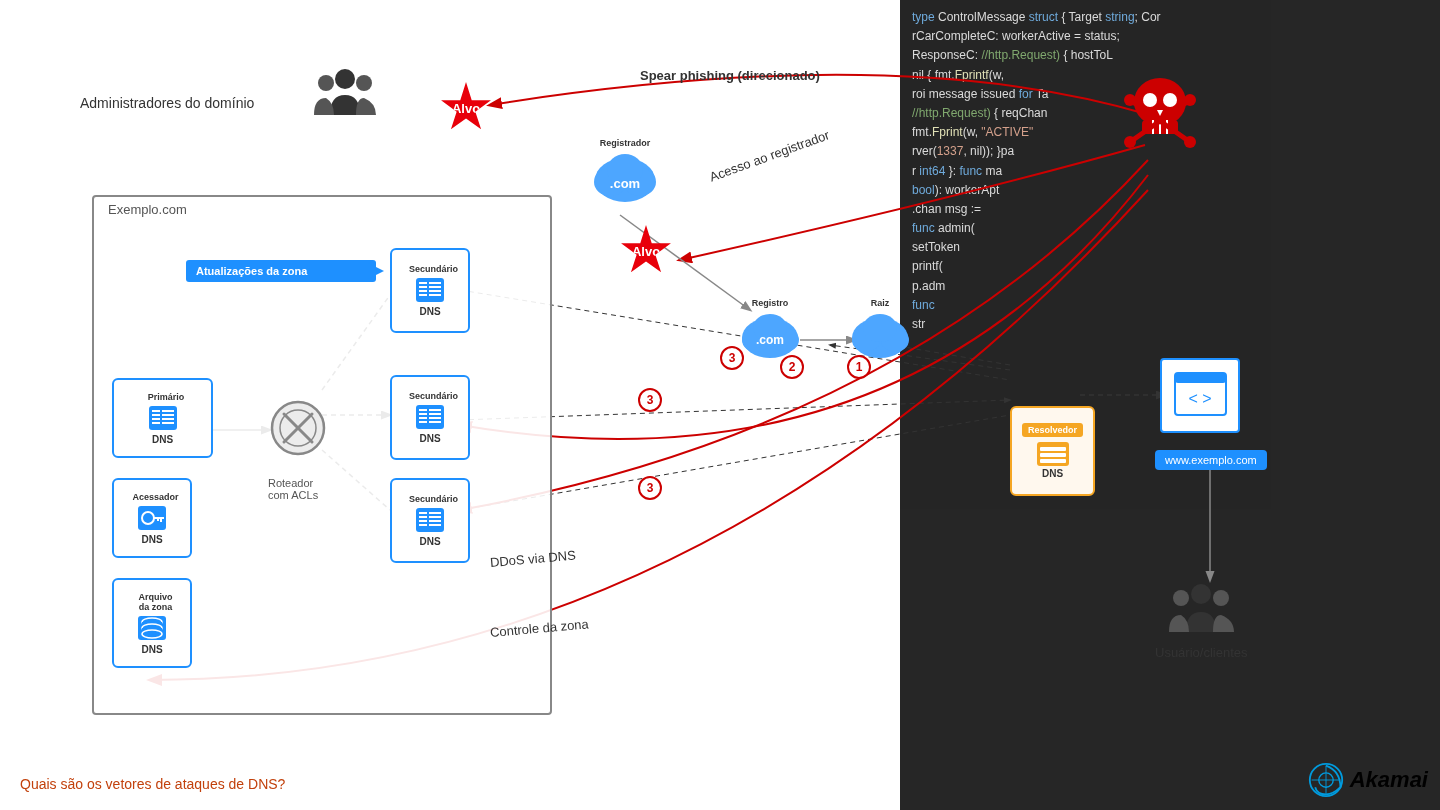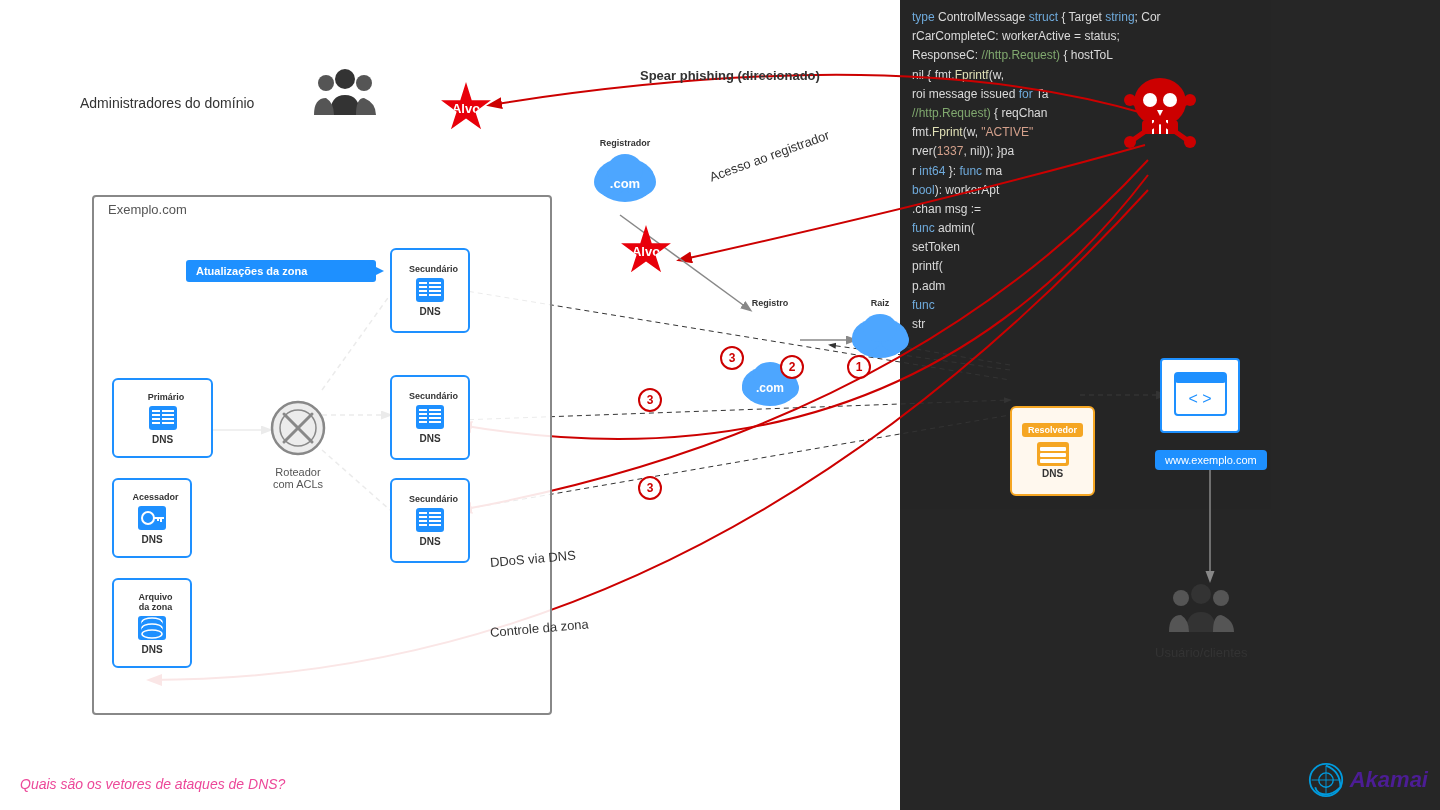--- a/index.html
+++ b/index.html
@@ -375,7 +375,7 @@
   <span>Alvo</span>
 </div>
 
-<div class="cloud-box" style="left:730px;top:298px;width:80px;gap:48px;">
+<div class="cloud-box" style="left:730px;top:298px;width:80px;">
   <div class="cloud-label">Registro</div>
   <svg width="65" height="50" viewBox="0 0 65 50">
     <ellipse cx="32" cy="28" rx="28" ry="20" fill="#4da6ff"></ellipse>

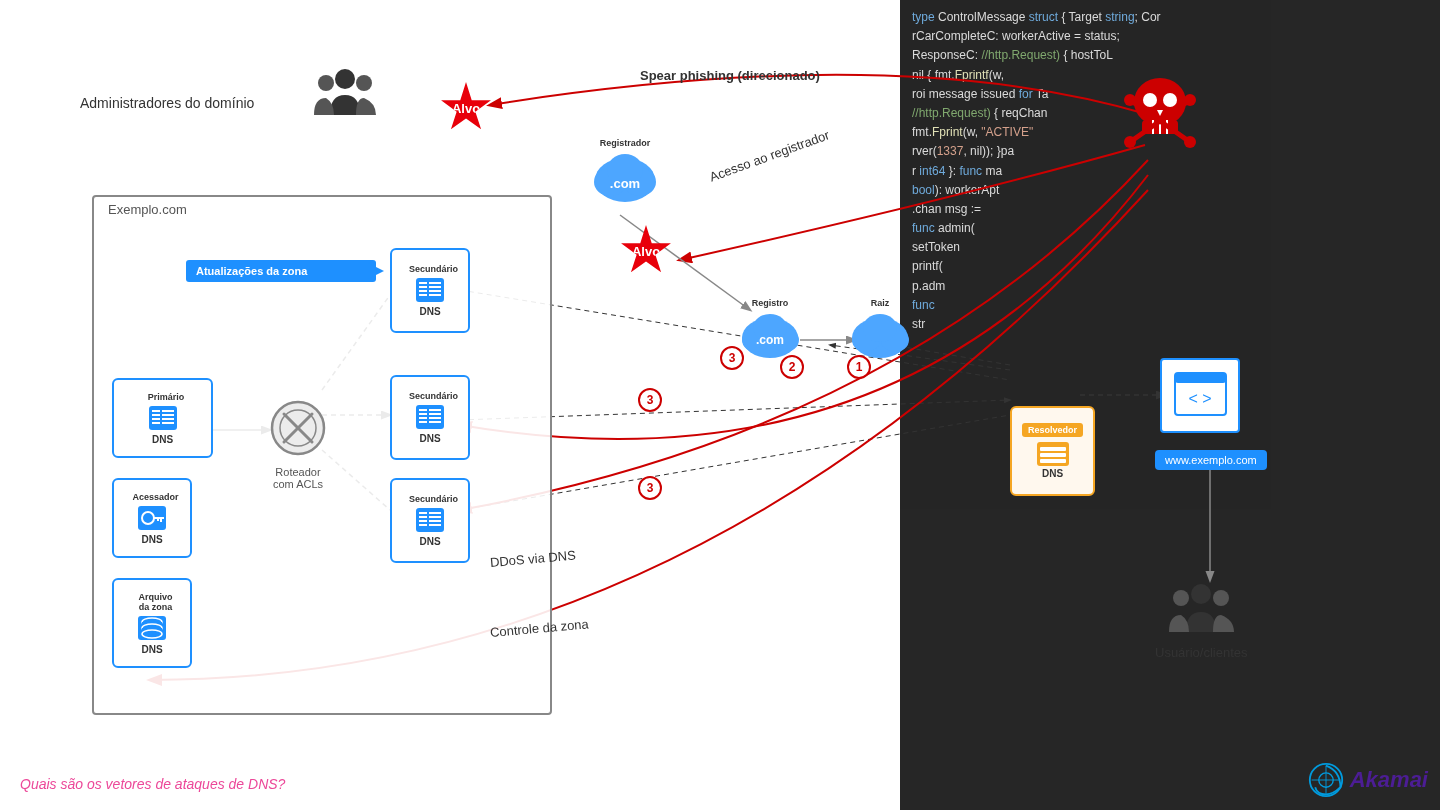--- a/index.html
+++ b/index.html
@@ -457,7 +457,7 @@
 
     <circle cx="30" cy="30" r="18" fill="none" stroke="#888" stroke-width="1.5"></circle>
   </svg>
-  <div style="text-align:center;font-size:11px;color:#555;margin-top:4px;white-space:pre-line;">Roteador
+  <div style="text-align:left;font-size:11px;color:#555;margin-top:15px;white-space:pre-line;">Roteador
 com ACLs</div>
 </div>
 

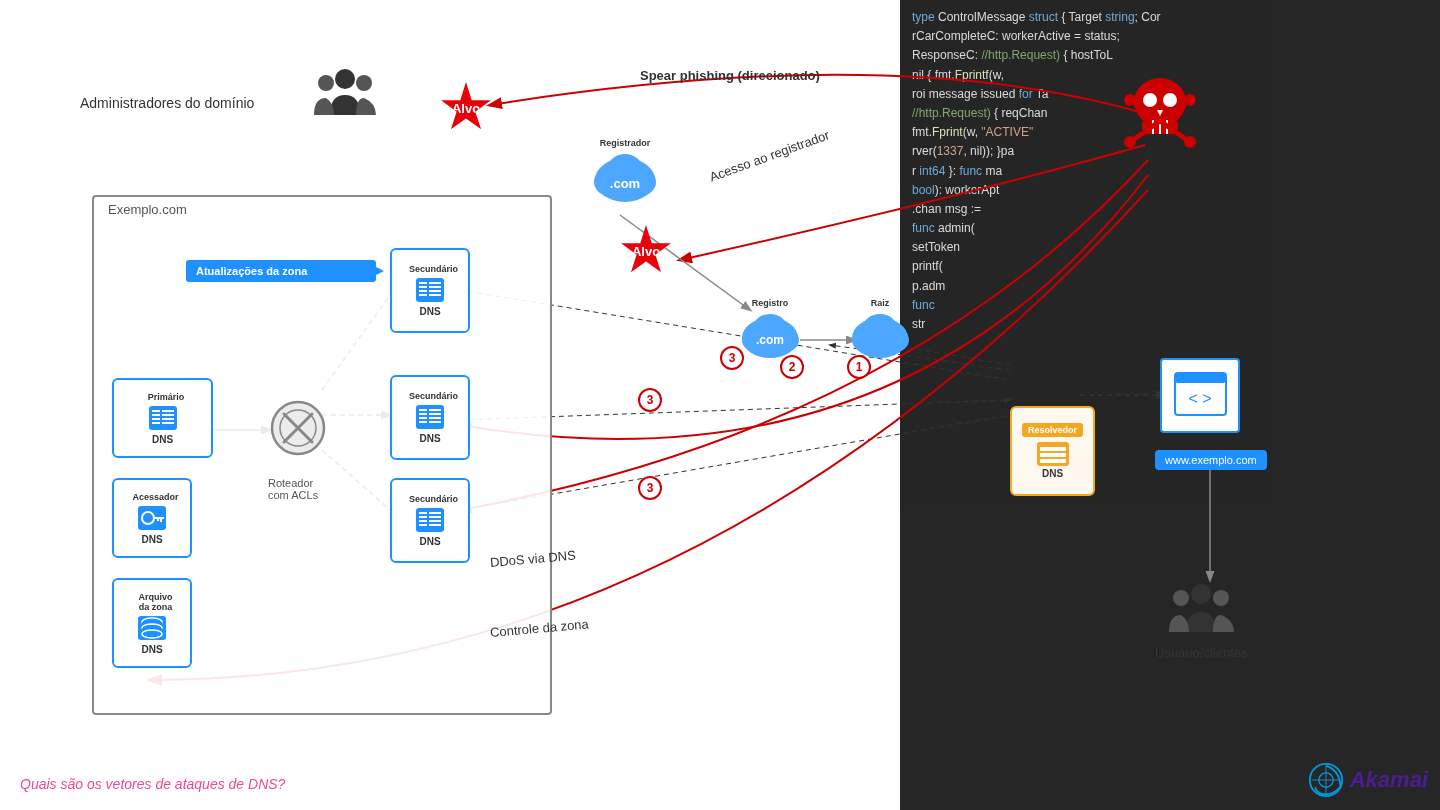--- a/index.html
+++ b/index.html
@@ -40,8 +40,7 @@
       bottom: 18px;
       left: 20px;
       font-size: 14px;
-      color: #ec4899;
-      font-style: italic;
+      color: #c2410c;
       text-align: right;
     }
 

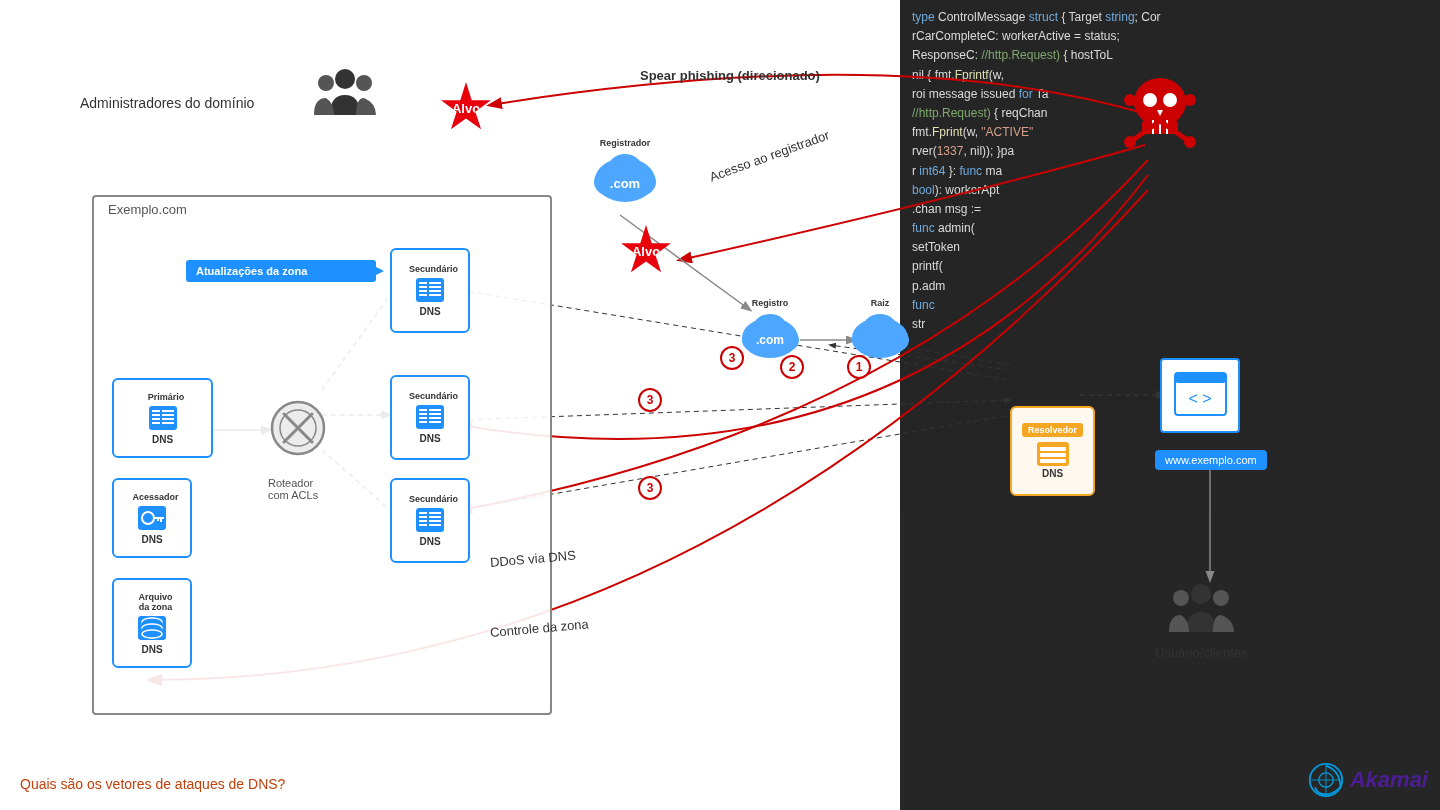--- a/index.html
+++ b/index.html
@@ -60,7 +60,7 @@
     .akamai-logo .logo-text {
       font-size: 22px;
       font-style: italic;
-      color: #4c1d95;
+      color: #000000;
       font-weight: bold;
     }
 

